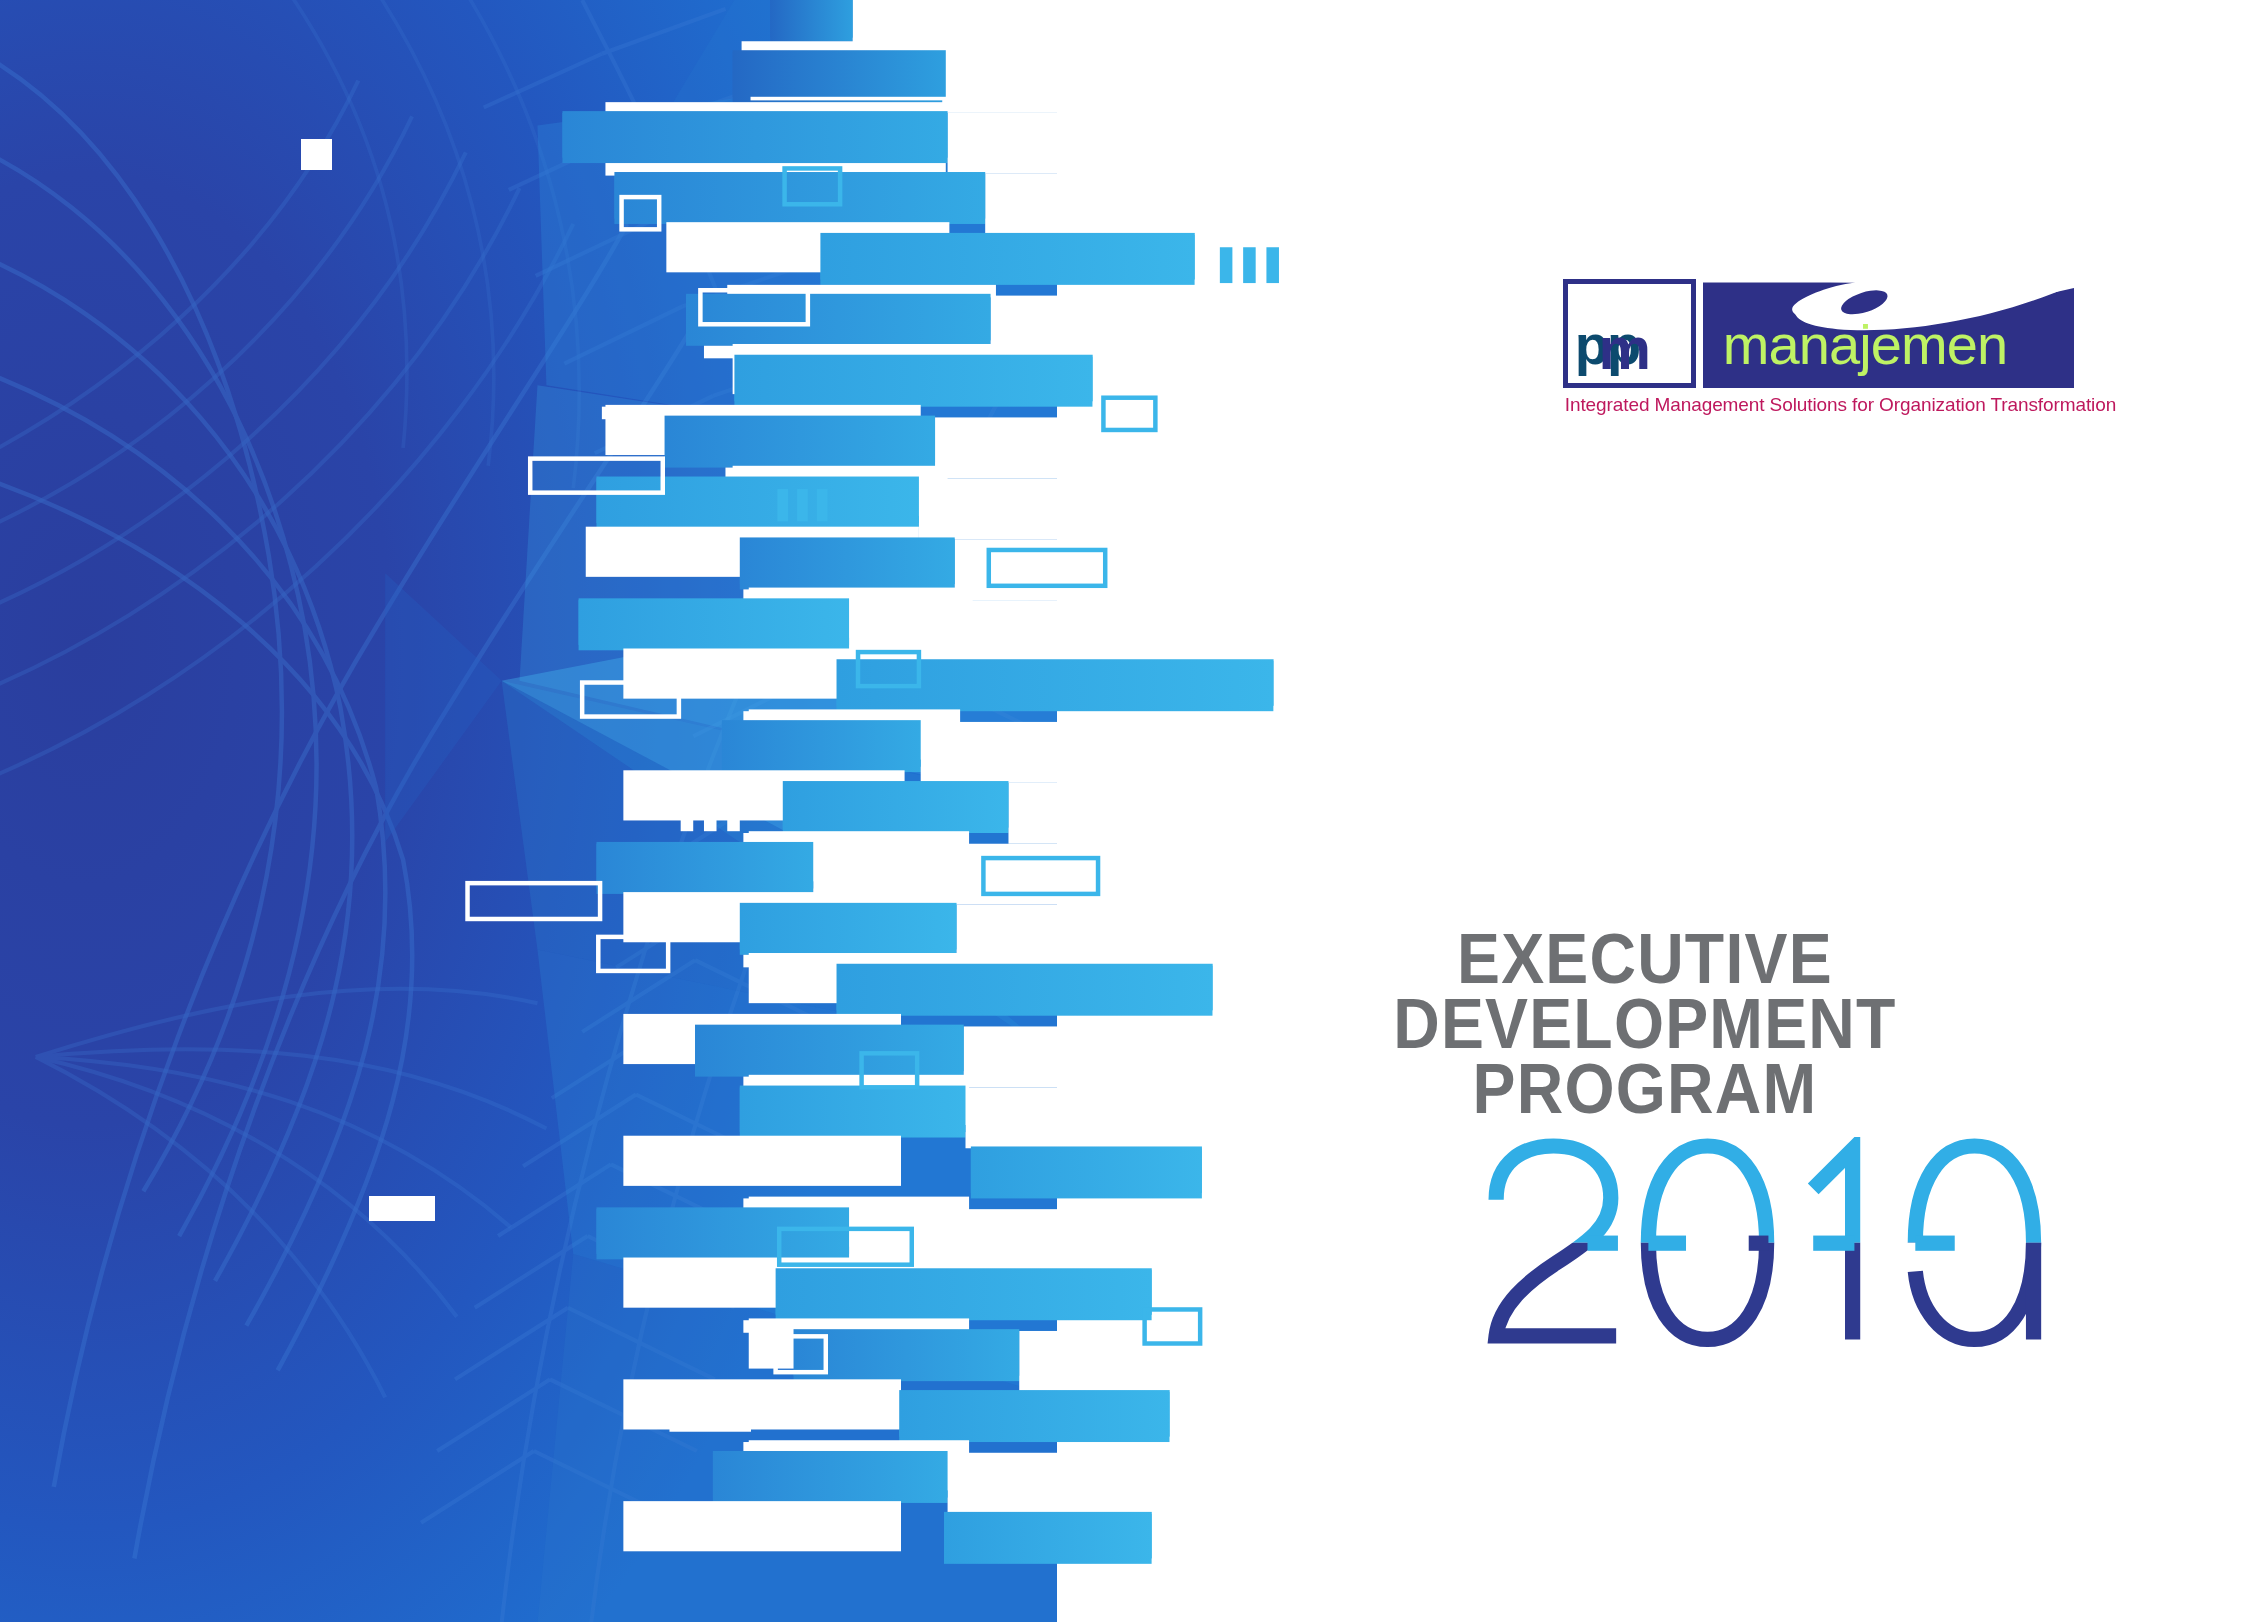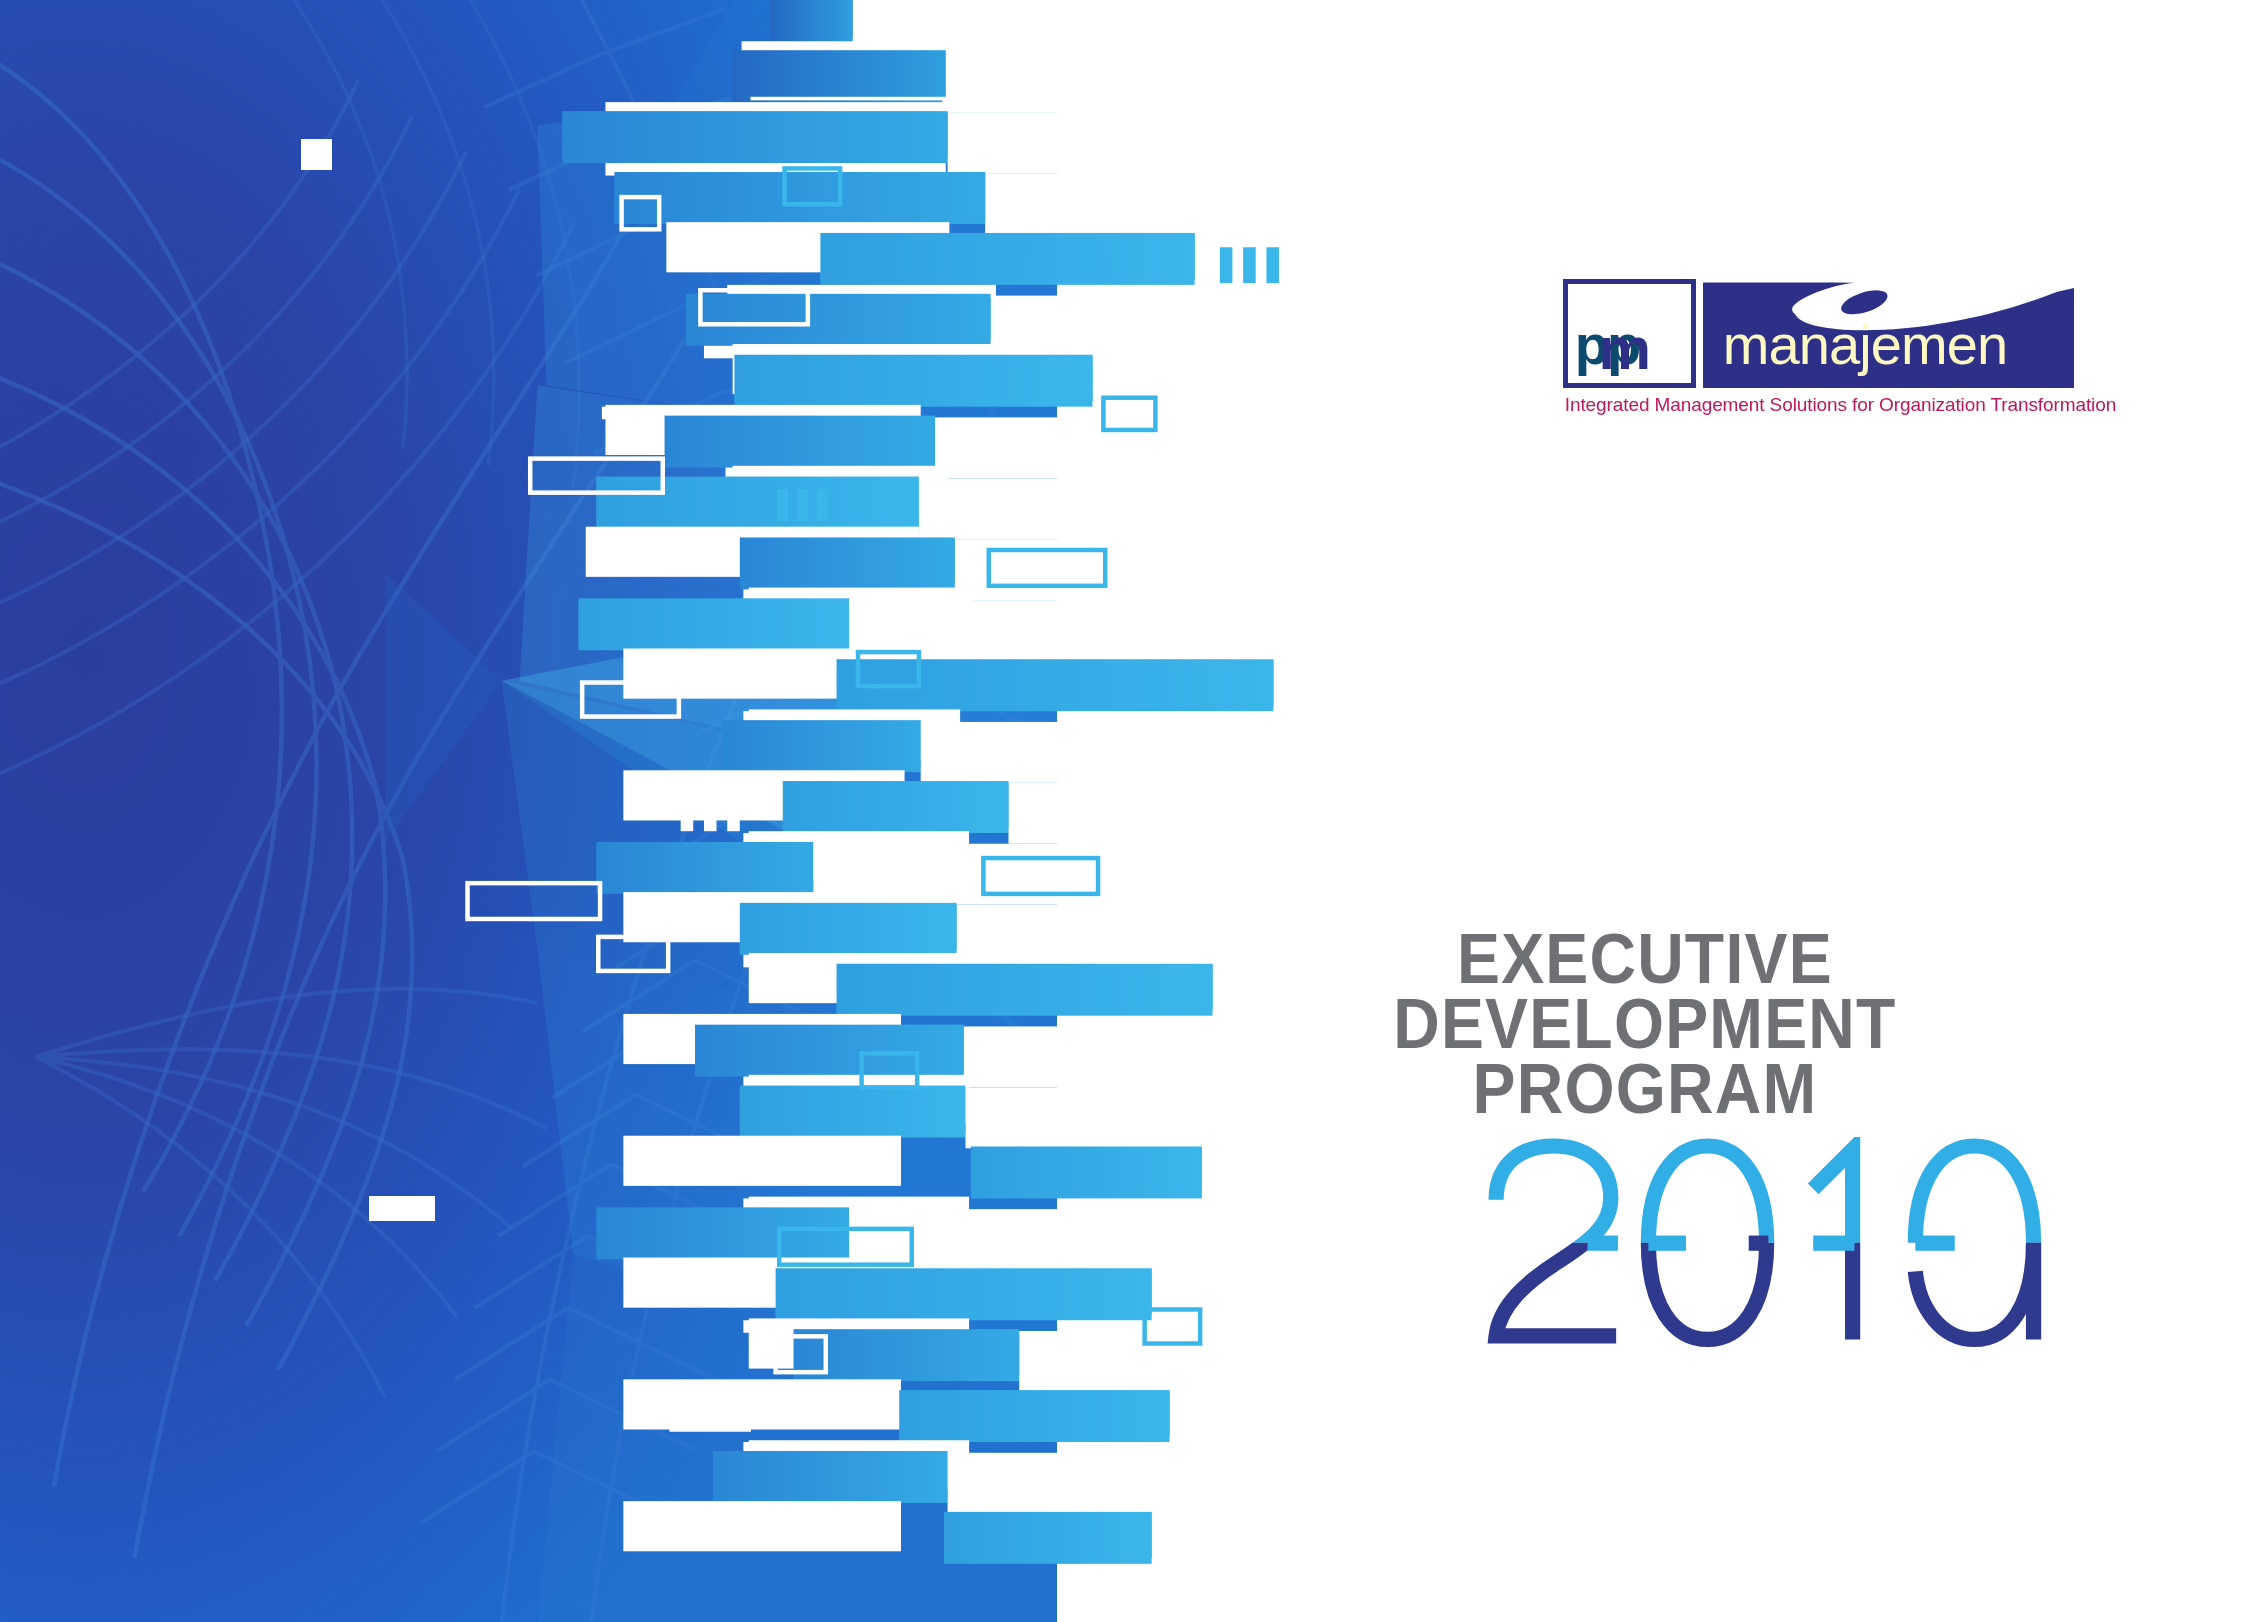--- a/index.html
+++ b/index.html
@@ -70,7 +70,7 @@
   .manajemen{
     position:absolute;left:19.7px;top:38px;
     font-family:"Liberation Sans","DejaVu Sans",sans-serif;
-    font-size:56px;font-weight:400;color:#fef9c3;letter-spacing:-0.9px;
+    font-size:56px;font-weight:400;color:#bef264;letter-spacing:-0.9px;
     line-height:1;
   }
   .logo-tagline{

